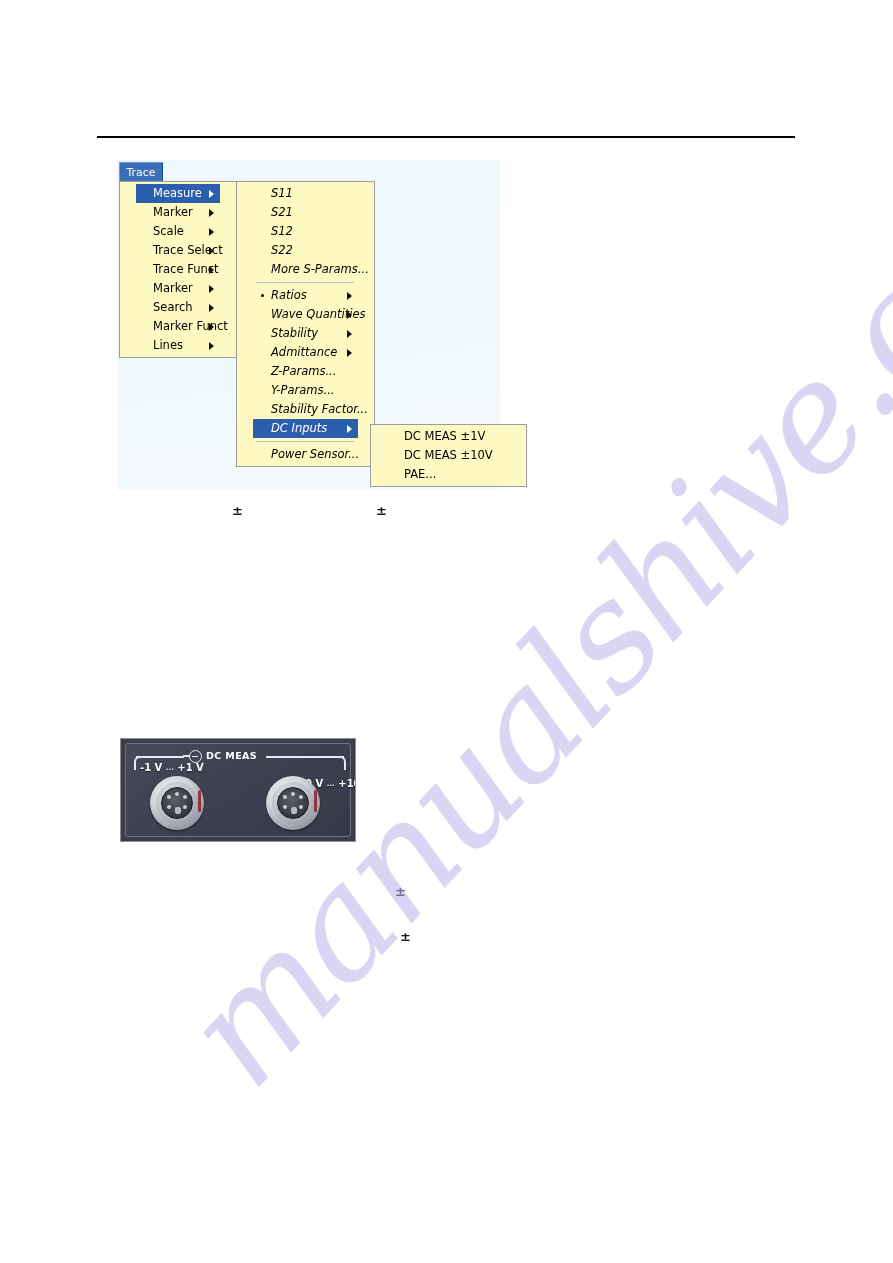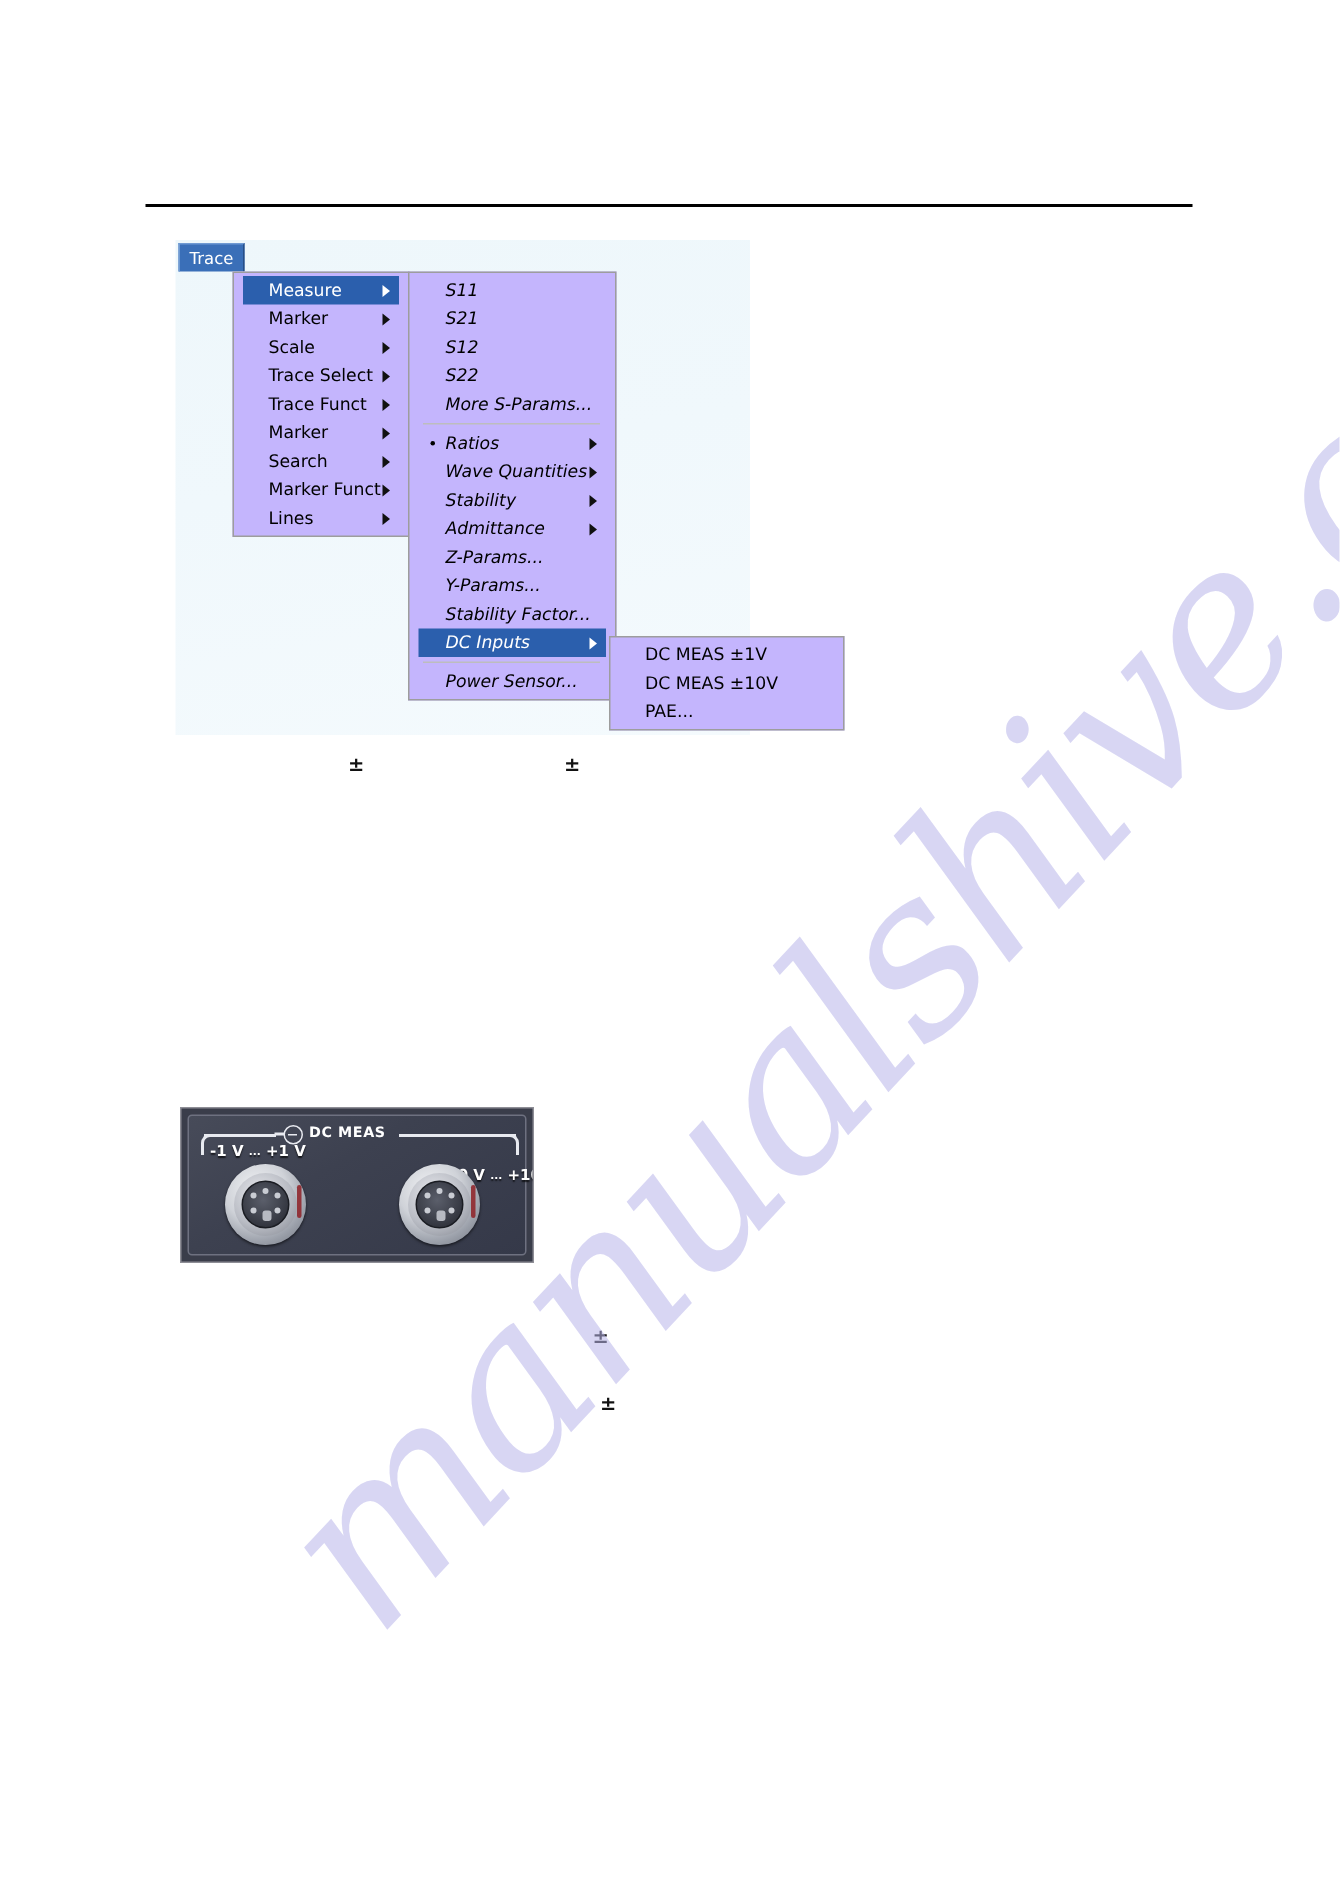--- a/index.html
+++ b/index.html
@@ -91,12 +91,11 @@
   
   .menu {
     position: absolute;
-    background: #c4b5fd;
+    background: #fef9c3;
     border: 1px solid #9d9d9d;
     box-sizing: border-box;
     z-index: 20;
-    padding: 2px 6px;
-    margin-left: 36px;
+    padding: 2px 16px;
   }
   .menu-l1 {
     left: 119px;

